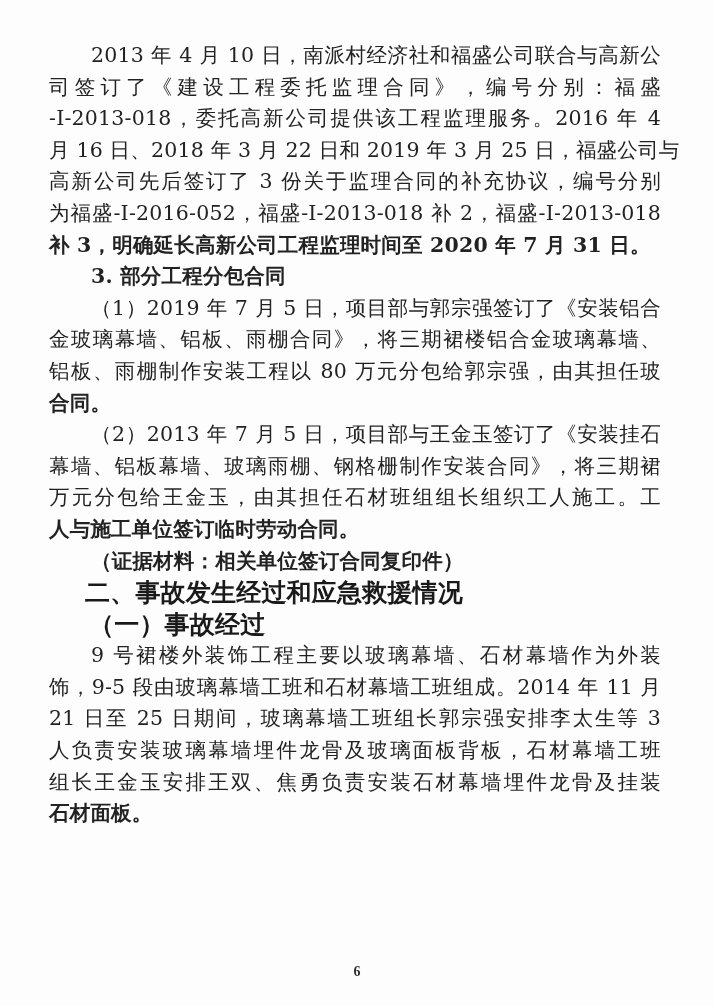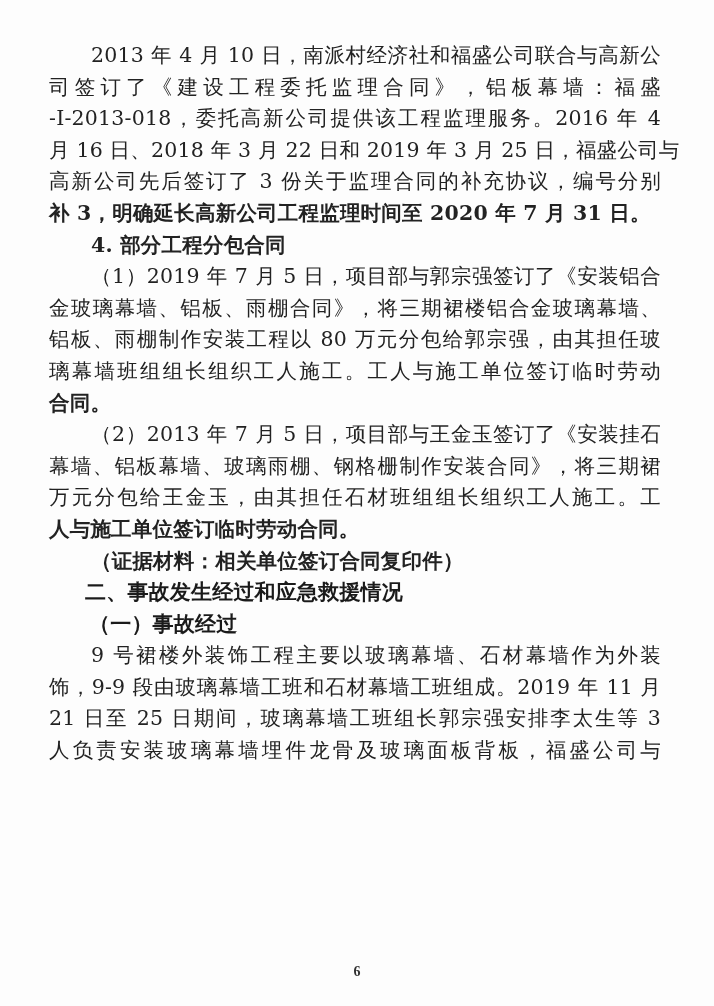--- a/index.html
+++ b/index.html
@@ -71,7 +71,7 @@
 
   <div>
     <span class="line indent">2013 年 4 月 10 日，南派村经济社和福盛公司联合与高新公</span>
-    <span class="line">司签订了《建设工程委托监理合同》，铝板幕墙：福盛</span>
+    <span class="line">司签订了《建设工程委托监理合同》，编号分别：福盛</span>
     <span class="line">-I-2013-018，委托高新公司提供该工程监理服务。2016 年 4</span>
     <span class="line">月 16 日、2018 年 3 月 22 日和 2019 年 3 月 25 日，福盛公司与</span>
     <span class="line">高新公司先后签订了 3 份关于监理合同的补充协议，编号分别</span>

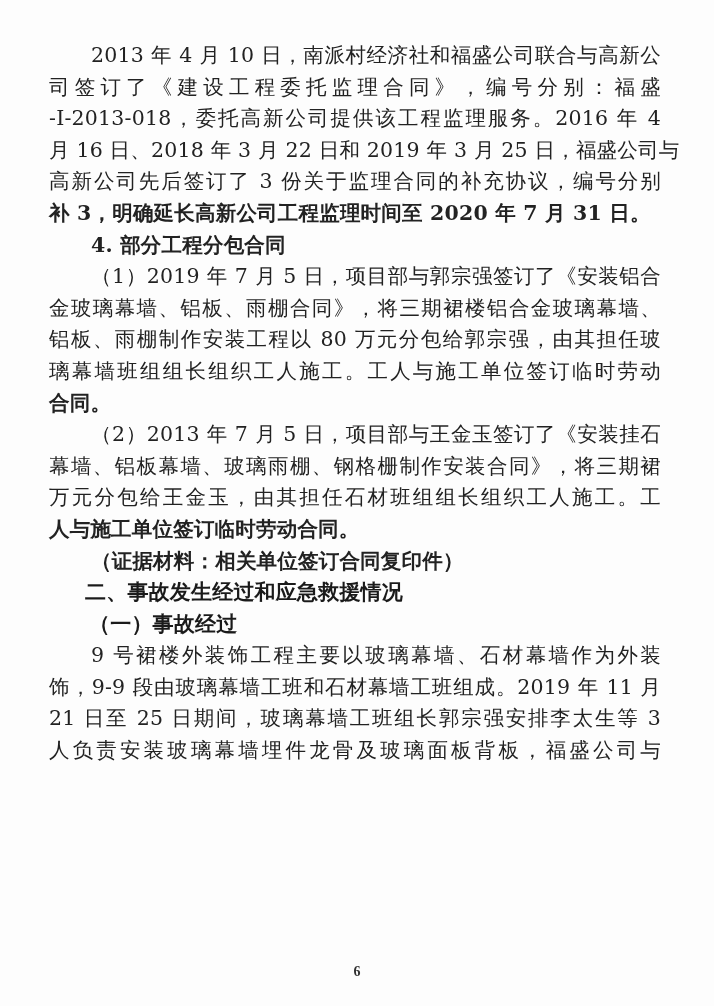--- a/index.html
+++ b/index.html
@@ -75,6 +75,7 @@
     <span class="line">-I-2013-018，委托高新公司提供该工程监理服务。2016 年 4</span>
     <span class="line">月 16 日、2018 年 3 月 22 日和 2019 年 3 月 25 日，福盛公司与</span>
     <span class="line">高新公司先后签订了 3 份关于监理合同的补充协议，编号分别</span>
+    <span class="line">为福盛-I-2016-052，福盛-I-2013-018 补 2，福盛-I-2013-018</span>
     <span class="line last">补 3，明确延长高新公司工程监理时间至 2020 年 7 月 31 日。</span>
   </div>
 

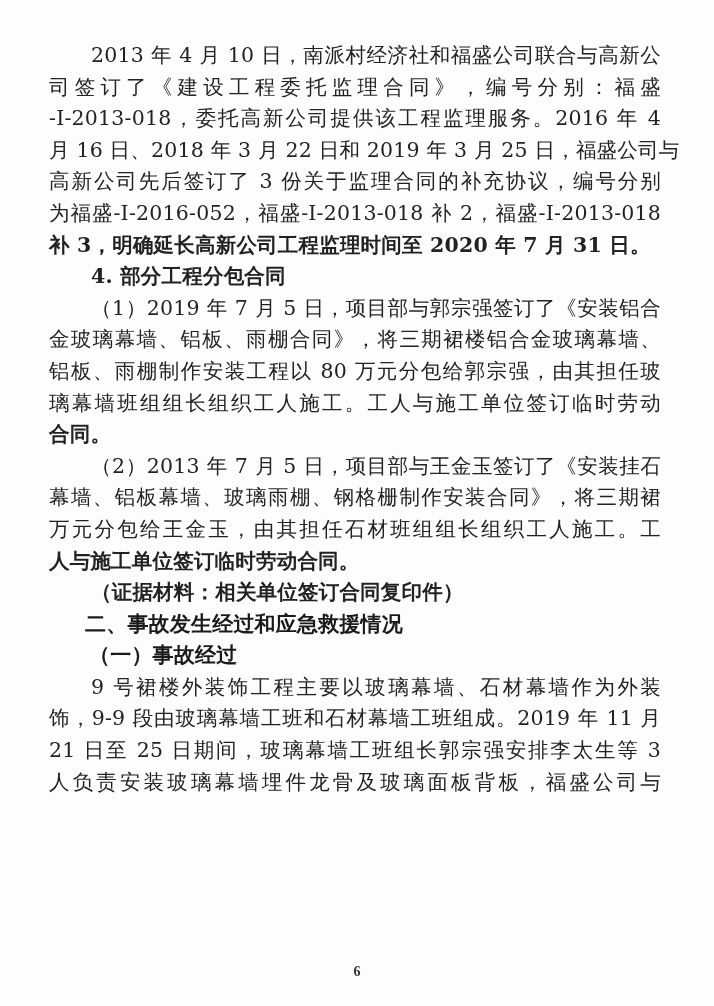--- a/index.html
+++ b/index.html
@@ -80,7 +80,7 @@
   </div>
 
   <div>
-    <span class="line indent last">4. 部分工程分包合同</span>
+    <span class="line indent last">3. 部分工程分包合同</span>
   </div>
 
   <div>

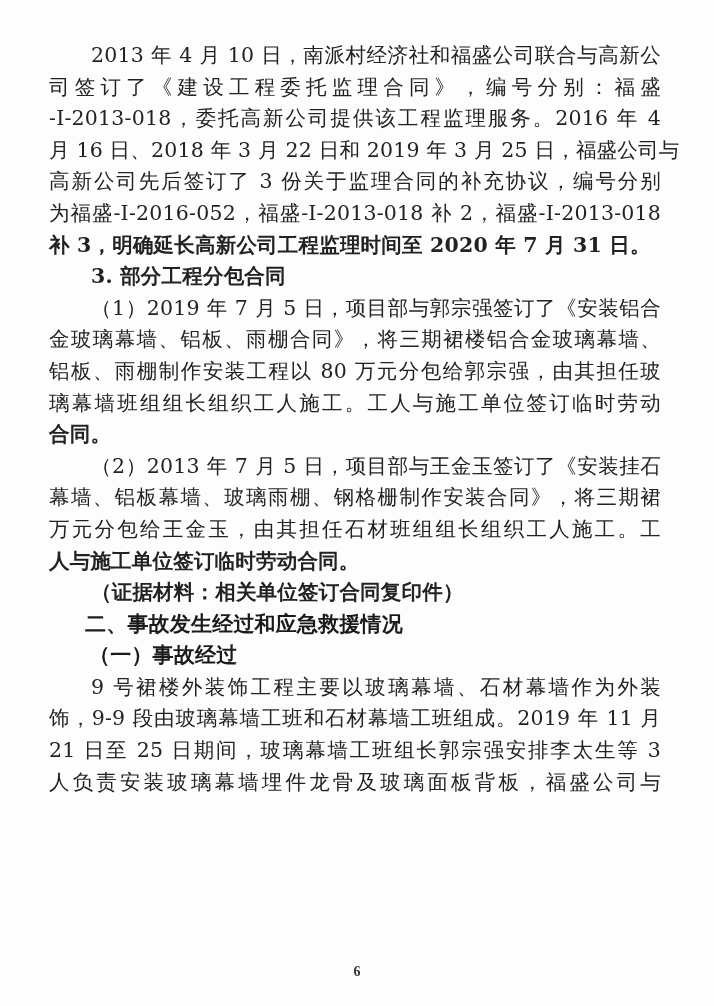--- a/index.html
+++ b/index.html
@@ -87,7 +87,6 @@
     <span class="line indent">（1）2019 年 7 月 5 日，项目部与郭宗强签订了《安装铝合</span>
     <span class="line">金玻璃幕墙、铝板、雨棚合同》，将三期裙楼铝合金玻璃幕墙、</span>
     <span class="line">铝板、雨棚制作安装工程以 80 万元分包给郭宗强，由其担任玻</span>
-    <span class="line">璃幕墙班组组长组织工人施工。工人与施工单位签订临时劳动</span>
     <span class="line last">合同。</span>
   </div>
 

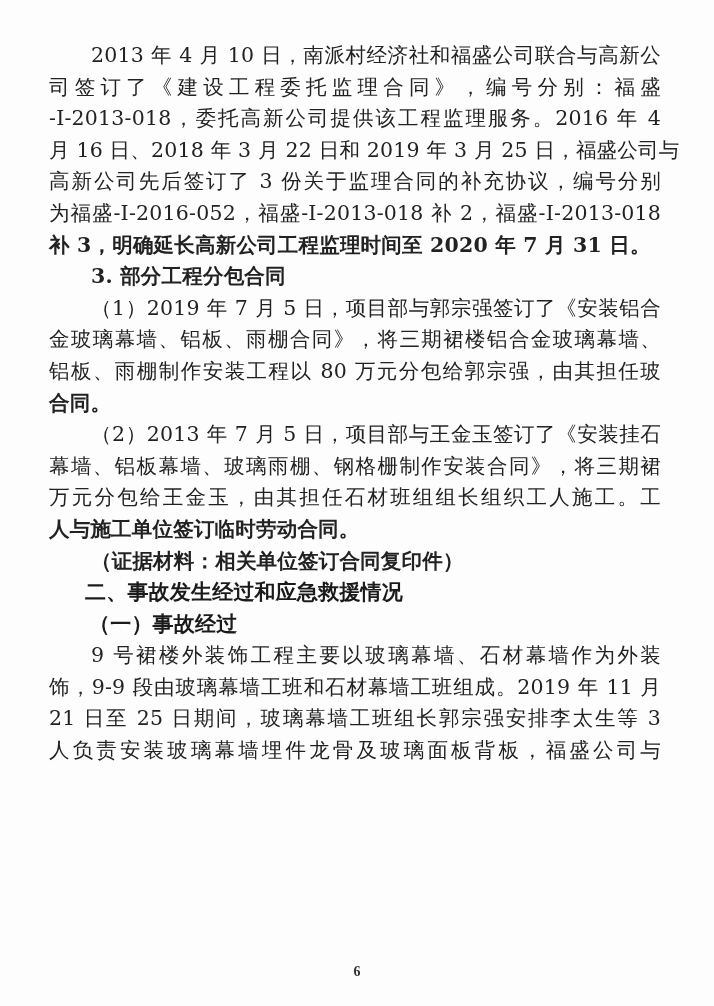--- a/index.html
+++ b/index.html
@@ -42,7 +42,7 @@
   .heading {
     font-family: "DejaVu Sans", "Liberation Sans", sans-serif;
     font-weight: bold;
-    font-size: 21px;
+    font-size: 25px;
     color: #1a1a1a;
     text-align-last: left;
   }

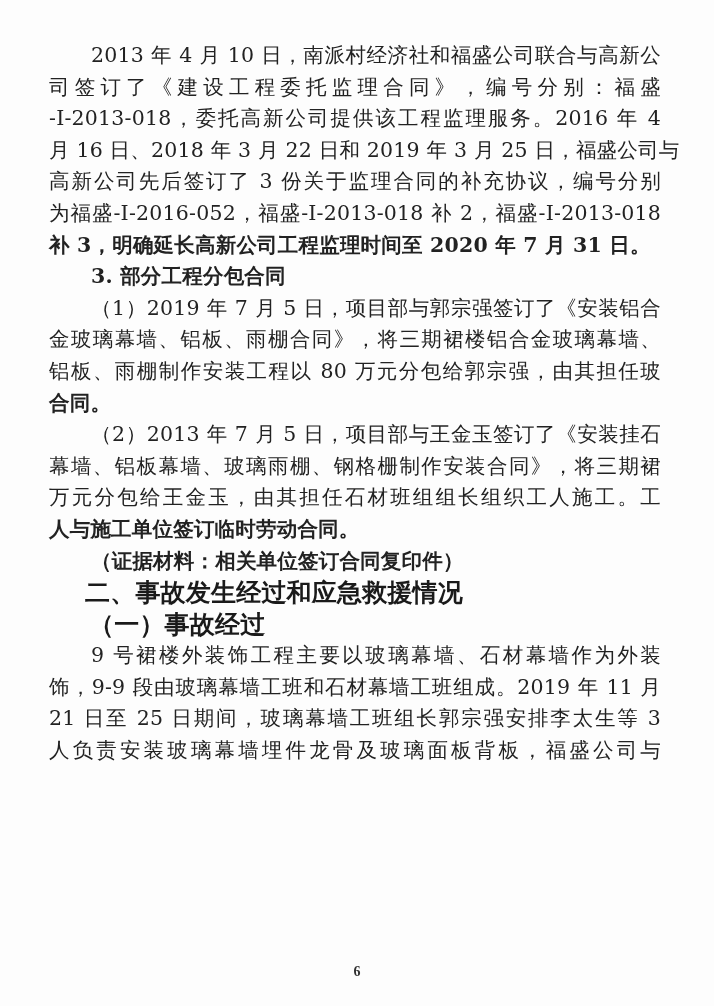--- a/index.html
+++ b/index.html
@@ -107,7 +107,7 @@
 
   <div>
     <span class="line indent">9 号裙楼外装饰工程主要以玻璃幕墙、石材幕墙作为外装</span>
-    <span class="line">饰，9-9 段由玻璃幕墙工班和石材幕墙工班组成。2019 年 11 月</span>
+    <span class="line">饰，9-5 段由玻璃幕墙工班和石材幕墙工班组成。2014 年 11 月</span>
     <span class="line">21 日至 25 日期间，玻璃幕墙工班组长郭宗强安排李太生等 3</span>
     <span class="line">人负责安装玻璃幕墙埋件龙骨及玻璃面板背板，福盛公司与</span>
   </div>

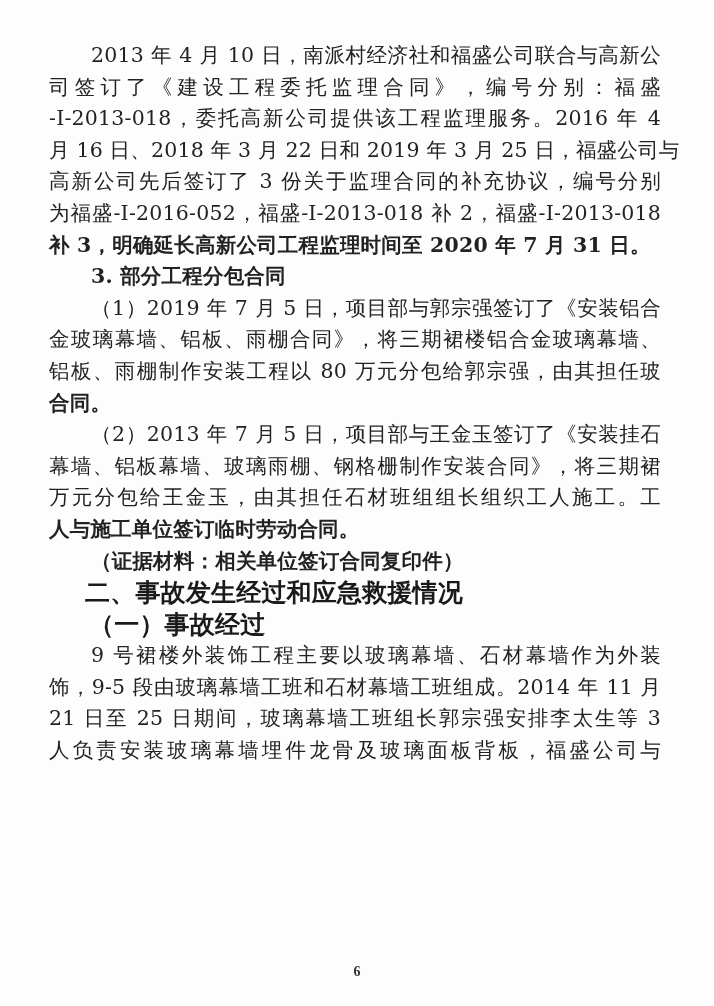--- a/index.html
+++ b/index.html
@@ -109,7 +109,7 @@
     <span class="line indent">9 号裙楼外装饰工程主要以玻璃幕墙、石材幕墙作为外装</span>
     <span class="line">饰，9-5 段由玻璃幕墙工班和石材幕墙工班组成。2014 年 11 月</span>
     <span class="line">21 日至 25 日期间，玻璃幕墙工班组长郭宗强安排李太生等 3</span>
-    <span class="line">人负责安装玻璃幕墙埋件龙骨及玻璃面板背板，福盛公司与</span>
+    <span class="line">人负责安装玻璃幕墙埋件龙骨及玻璃面板背板，石材幕墙工班</span>
   </div>
 </div>
 

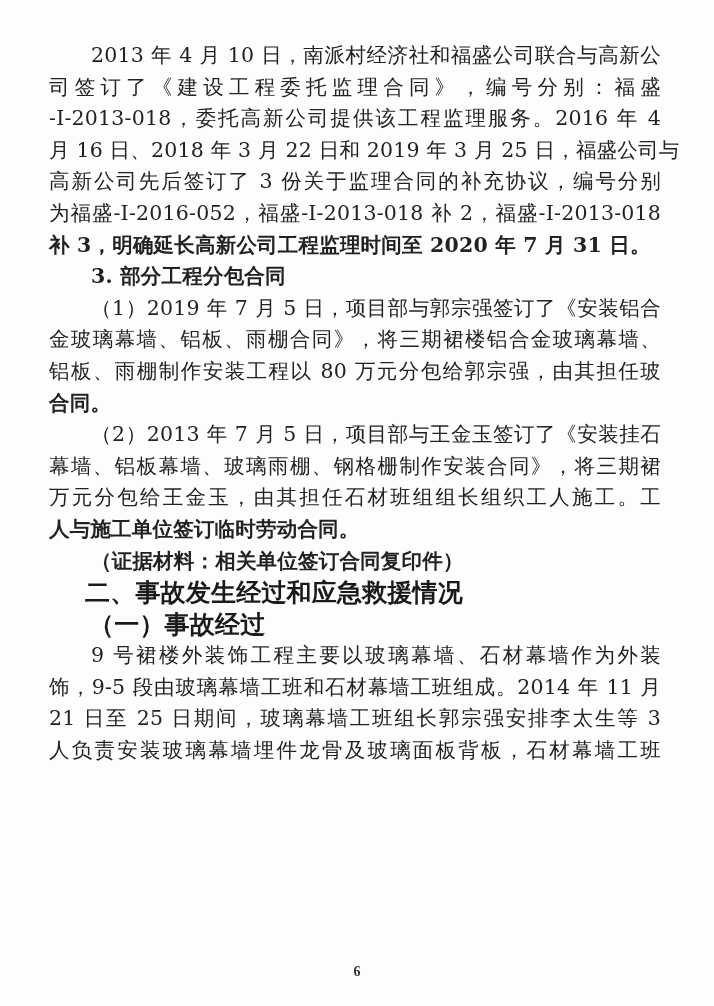--- a/index.html
+++ b/index.html
@@ -110,6 +110,7 @@
     <span class="line">饰，9-5 段由玻璃幕墙工班和石材幕墙工班组成。2014 年 11 月</span>
     <span class="line">21 日至 25 日期间，玻璃幕墙工班组长郭宗强安排李太生等 3</span>
     <span class="line">人负责安装玻璃幕墙埋件龙骨及玻璃面板背板，石材幕墙工班</span>
+    <span class="line">组长王金玉安排王双、焦勇负责安装石材幕墙埋件龙骨及挂装</span>
   </div>
 </div>
 

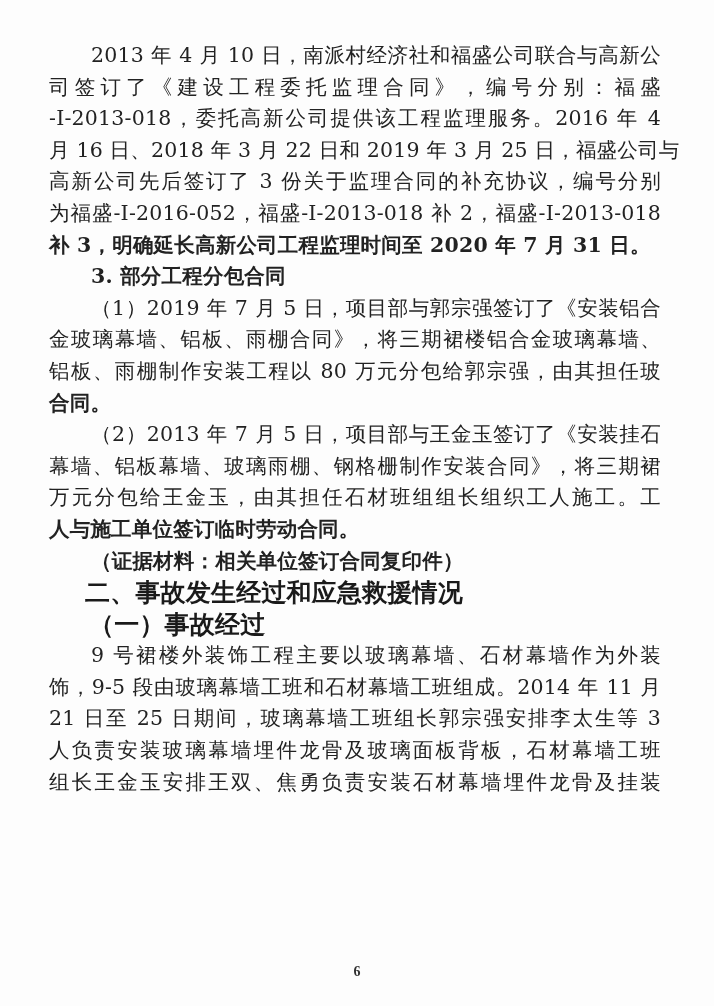--- a/index.html
+++ b/index.html
@@ -111,6 +111,7 @@
     <span class="line">21 日至 25 日期间，玻璃幕墙工班组长郭宗强安排李太生等 3</span>
     <span class="line">人负责安装玻璃幕墙埋件龙骨及玻璃面板背板，石材幕墙工班</span>
     <span class="line">组长王金玉安排王双、焦勇负责安装石材幕墙埋件龙骨及挂装</span>
+    <span class="line last">石材面板。</span>
   </div>
 </div>
 

